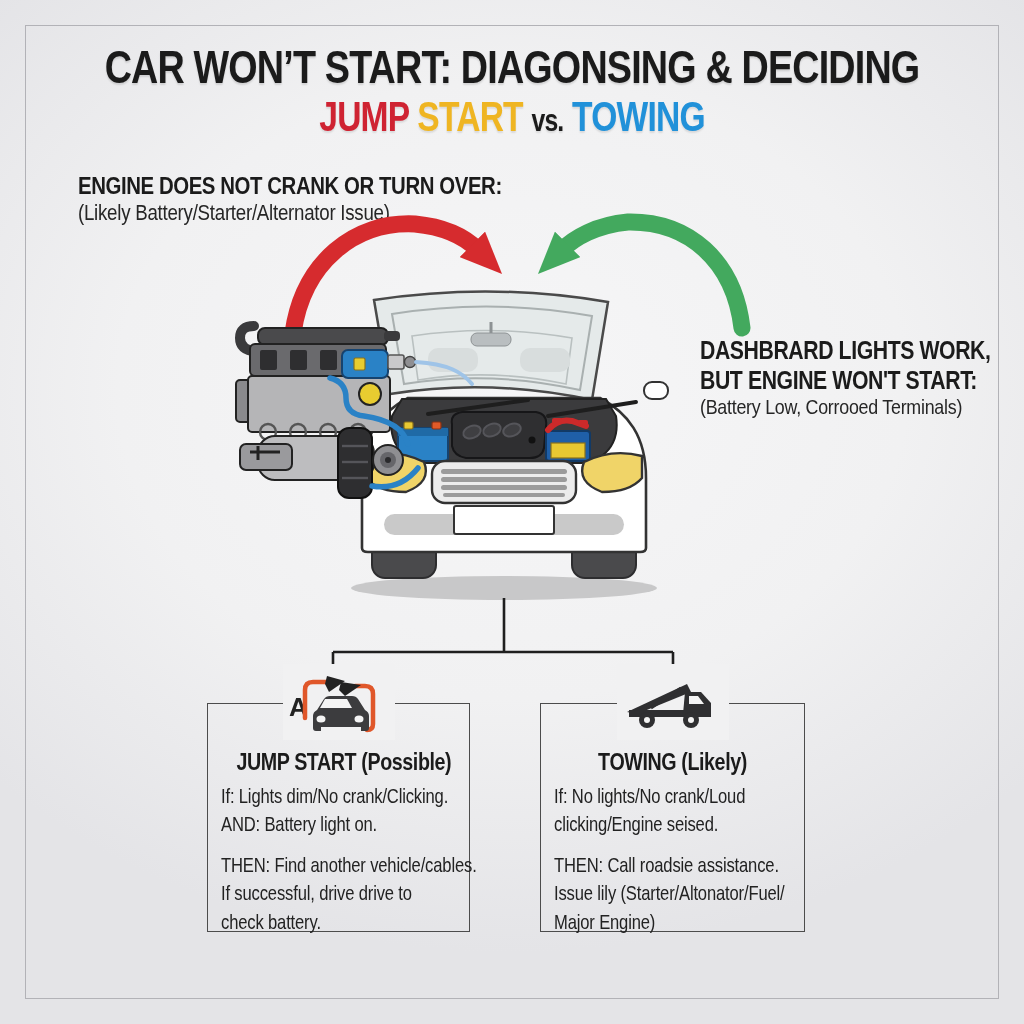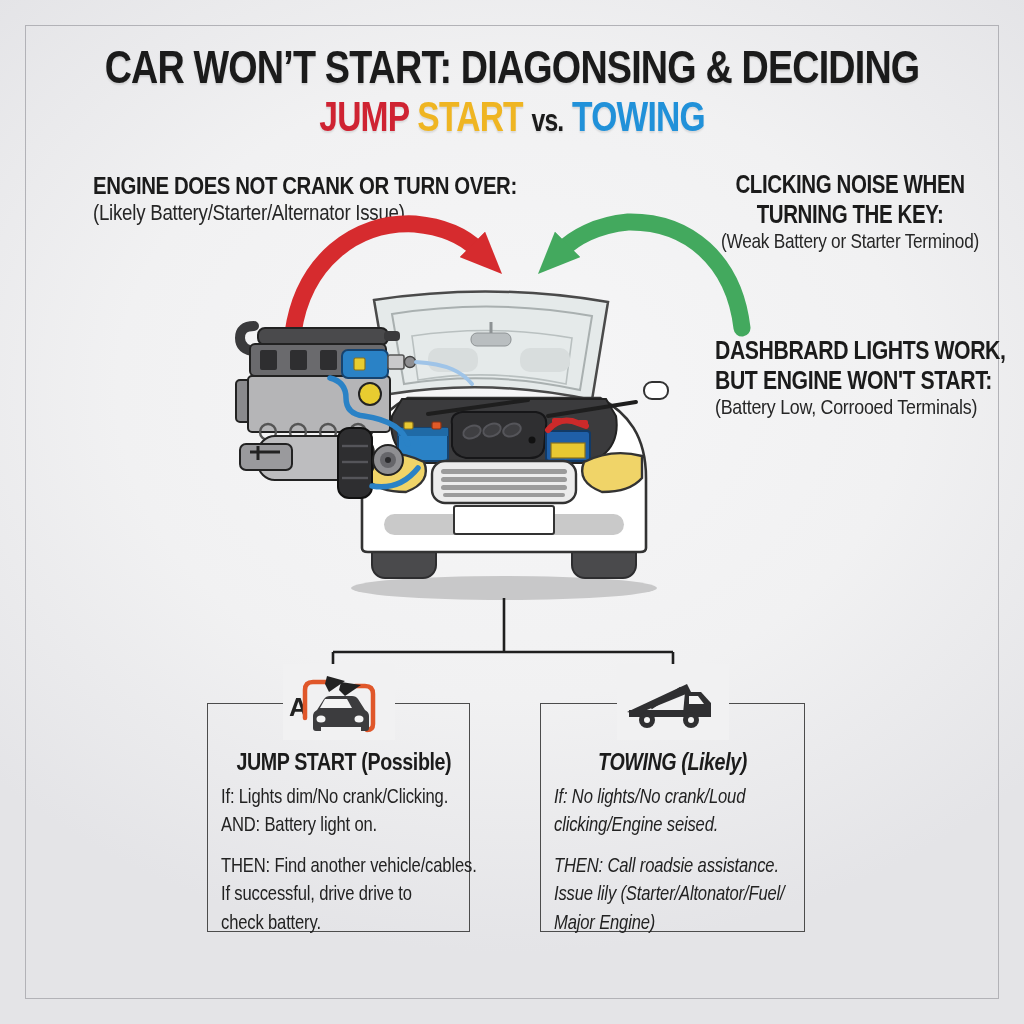--- a/index.html
+++ b/index.html
@@ -32,7 +32,7 @@
     text-shadow:0 2px 2px rgba(0,0,0,0.10);
   }
   .subtitle .vs{font-size:31px;color:#1b1b1b;}
-  .callout{position:absolute;line-height:1.18;margin-left:15px;}
+  .callout{position:absolute;line-height:1.18;}
   .callout .h{font-size:24px;font-weight:800;letter-spacing:-0.5px;white-space:nowrap;}
   .callout .s{font-size:22px;font-weight:400;letter-spacing:-0.3px;white-space:nowrap;color:#262626;}
   #callout-no-crank{left:78px;top:172px;}

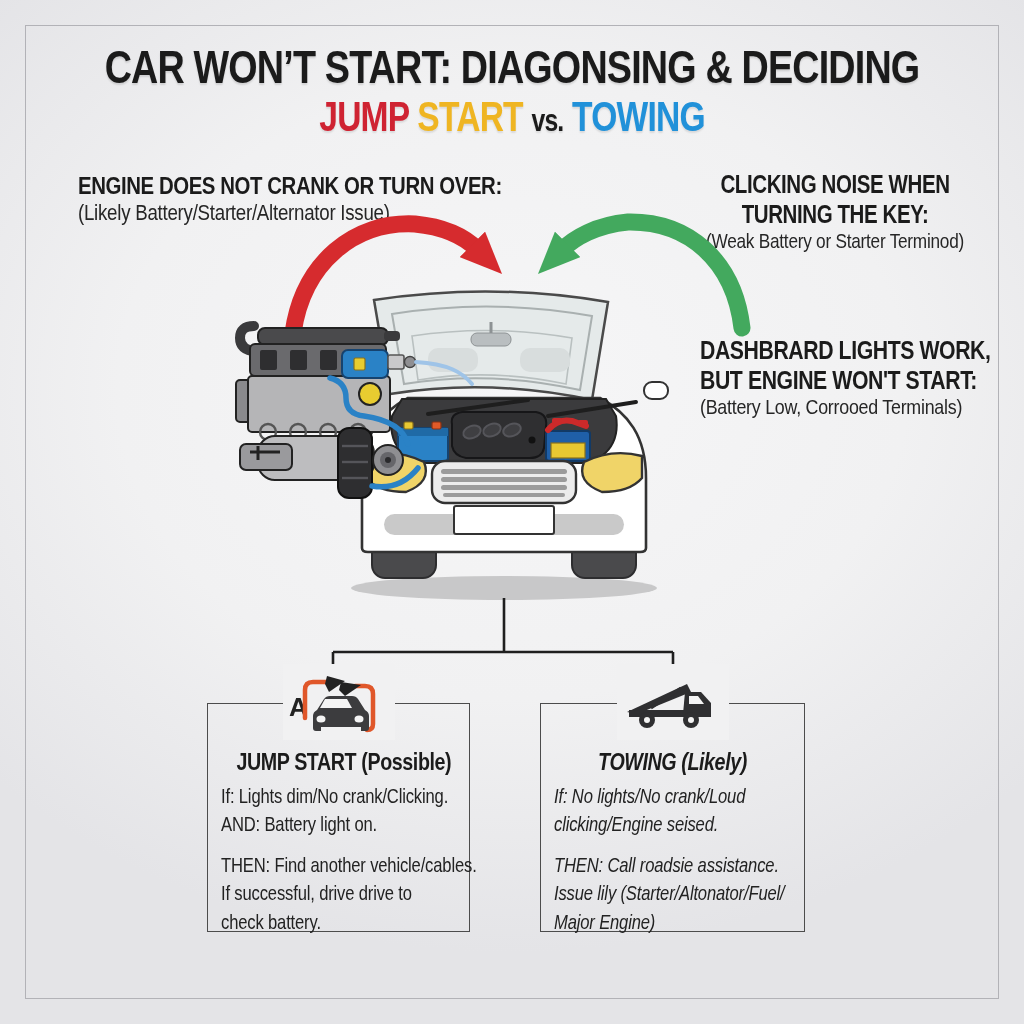--- a/index.html
+++ b/index.html
@@ -98,11 +98,6 @@
     <div class="s condL">(Likely Battery/Starter/Alternator Issue)</div>
   </div>
 
-  <div class="callout" id="callout-clicking">
-    <div class="h cond">CLICKING NOISE WHEN</div>
-    <div class="h cond">TURNING THE KEY:</div>
-    <div class="s cond">(Weak Battery or Starter Terminod)</div>
-  </div>
 
   <div class="callout" id="callout-dash">
     <div class="h condL">DASHBRARD LIGHTS WORK,</div>

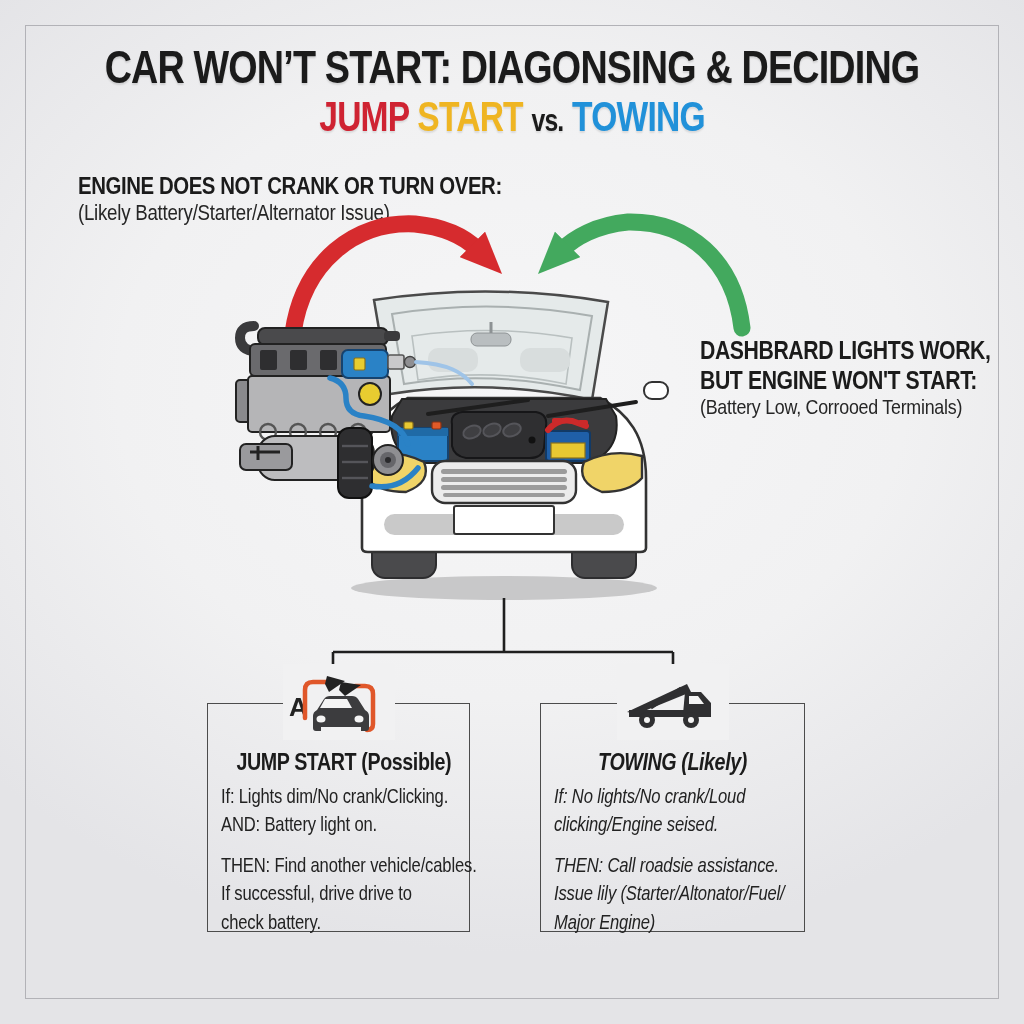--- a/index.html
+++ b/index.html
@@ -49,7 +49,7 @@
     box-sizing:border-box;
   }
   #box-jump{left:207px;width:263px;}
-  #box-tow{left:540px;width:265px;font-style:italic;}
+  #box-tow{left:540px;width:265px;}
   .dbox .icon-wrap{
     position:absolute;top:-40px;left:50%;transform:translateX(-50%);
     width:112px;height:76px;display:flex;align-items:center;justify-content:center;

